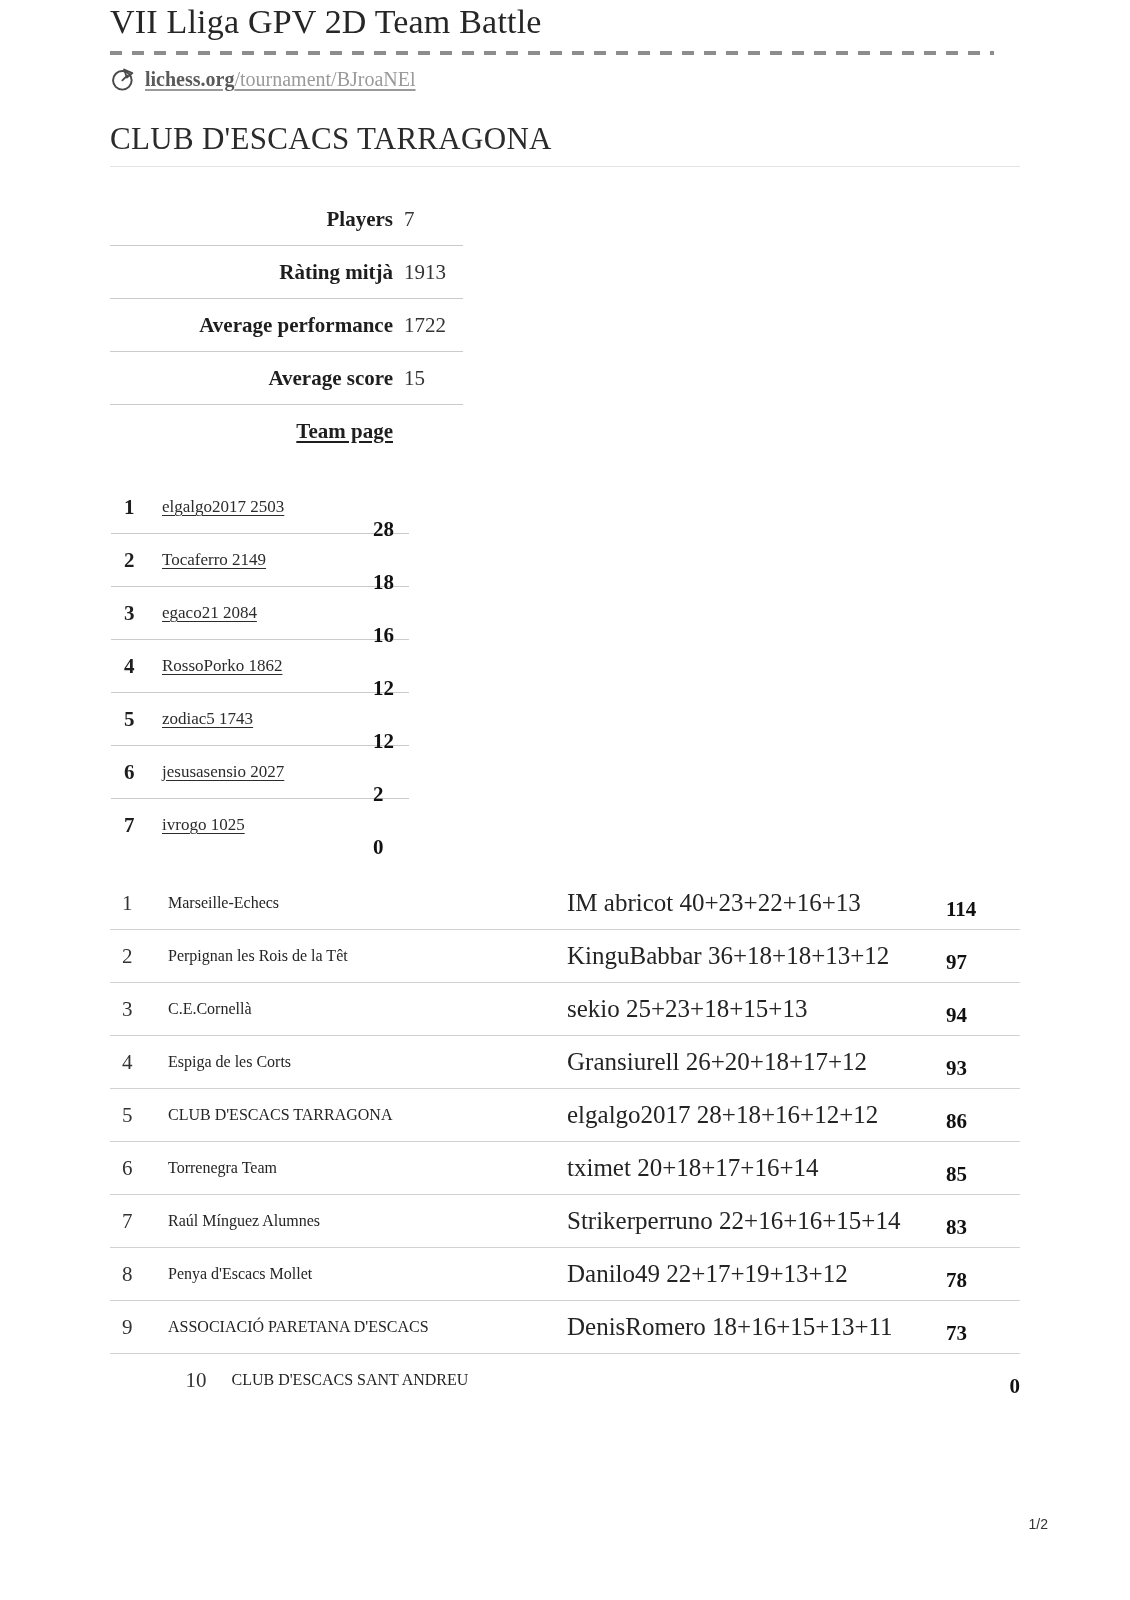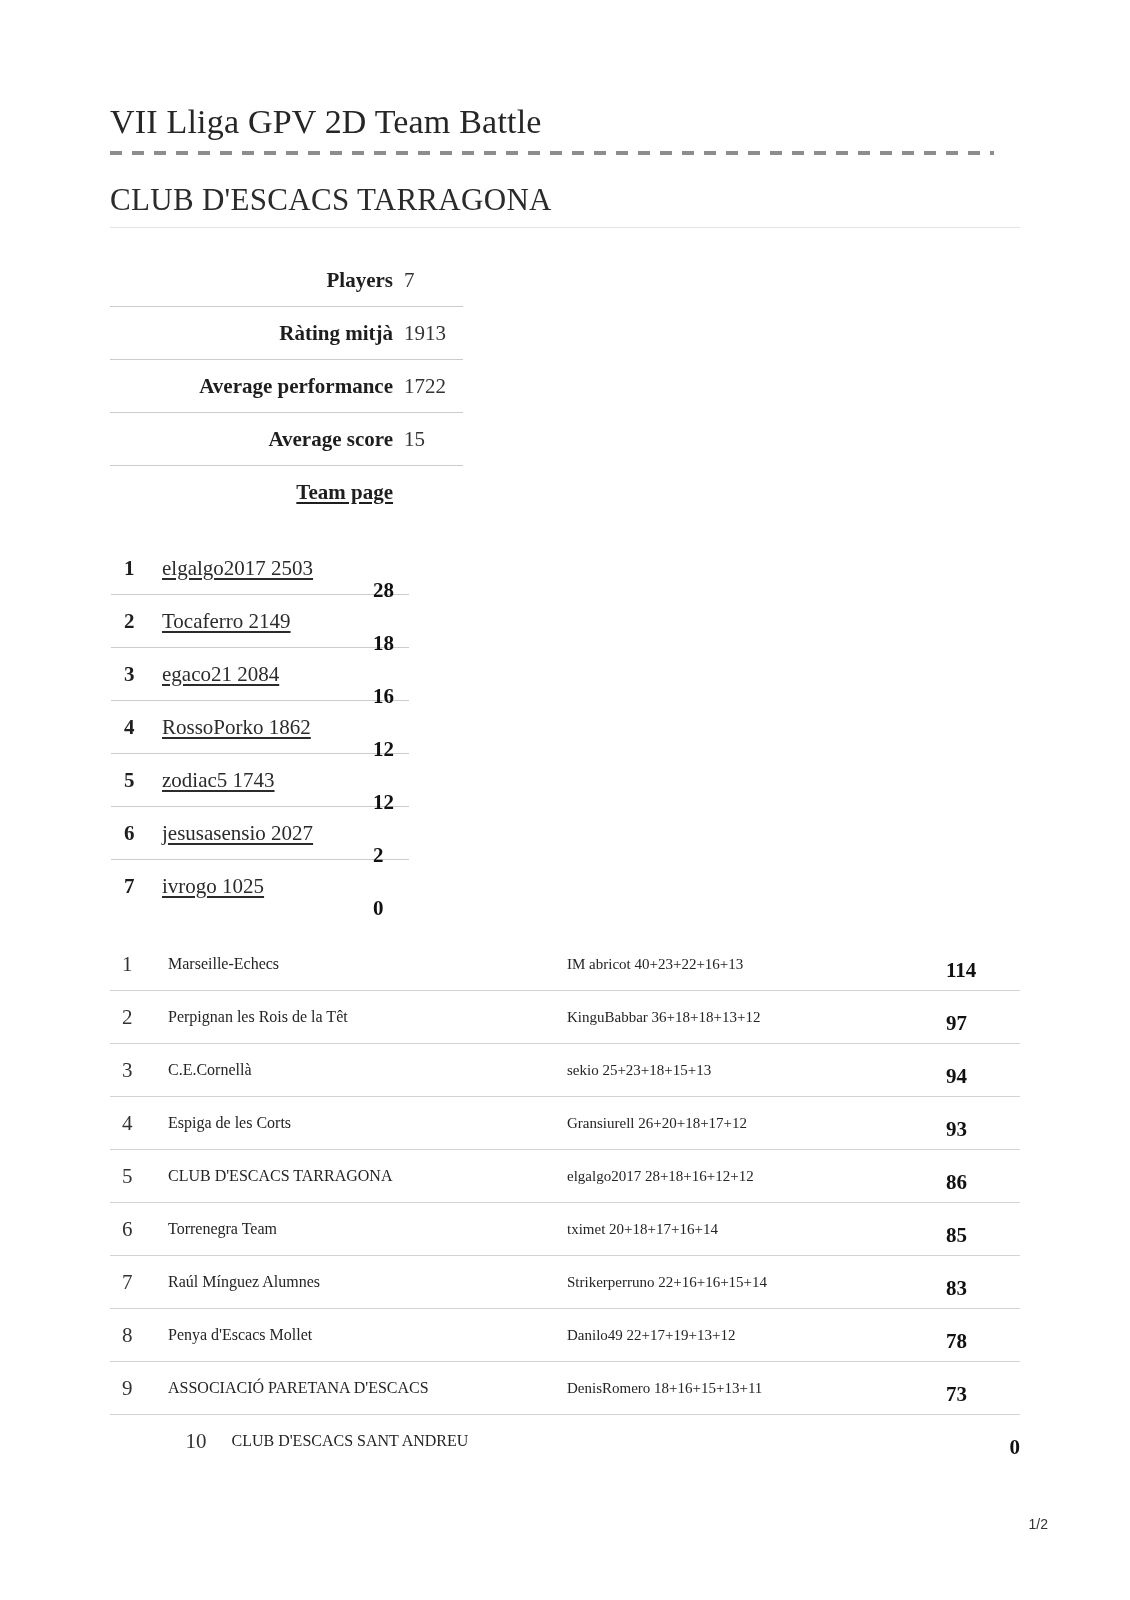--- a/index.html
+++ b/index.html
@@ -15,7 +15,7 @@
   .content { position: absolute; left: 110px; top: 0; width: 910px; }
 
   h1.title {
-    margin: 0; padding-top: 100px;
+    margin: 0; 
     font-size: 34px; line-height: 44px;
     font-weight: 400; color: #262626;
     letter-spacing: 0.2px;

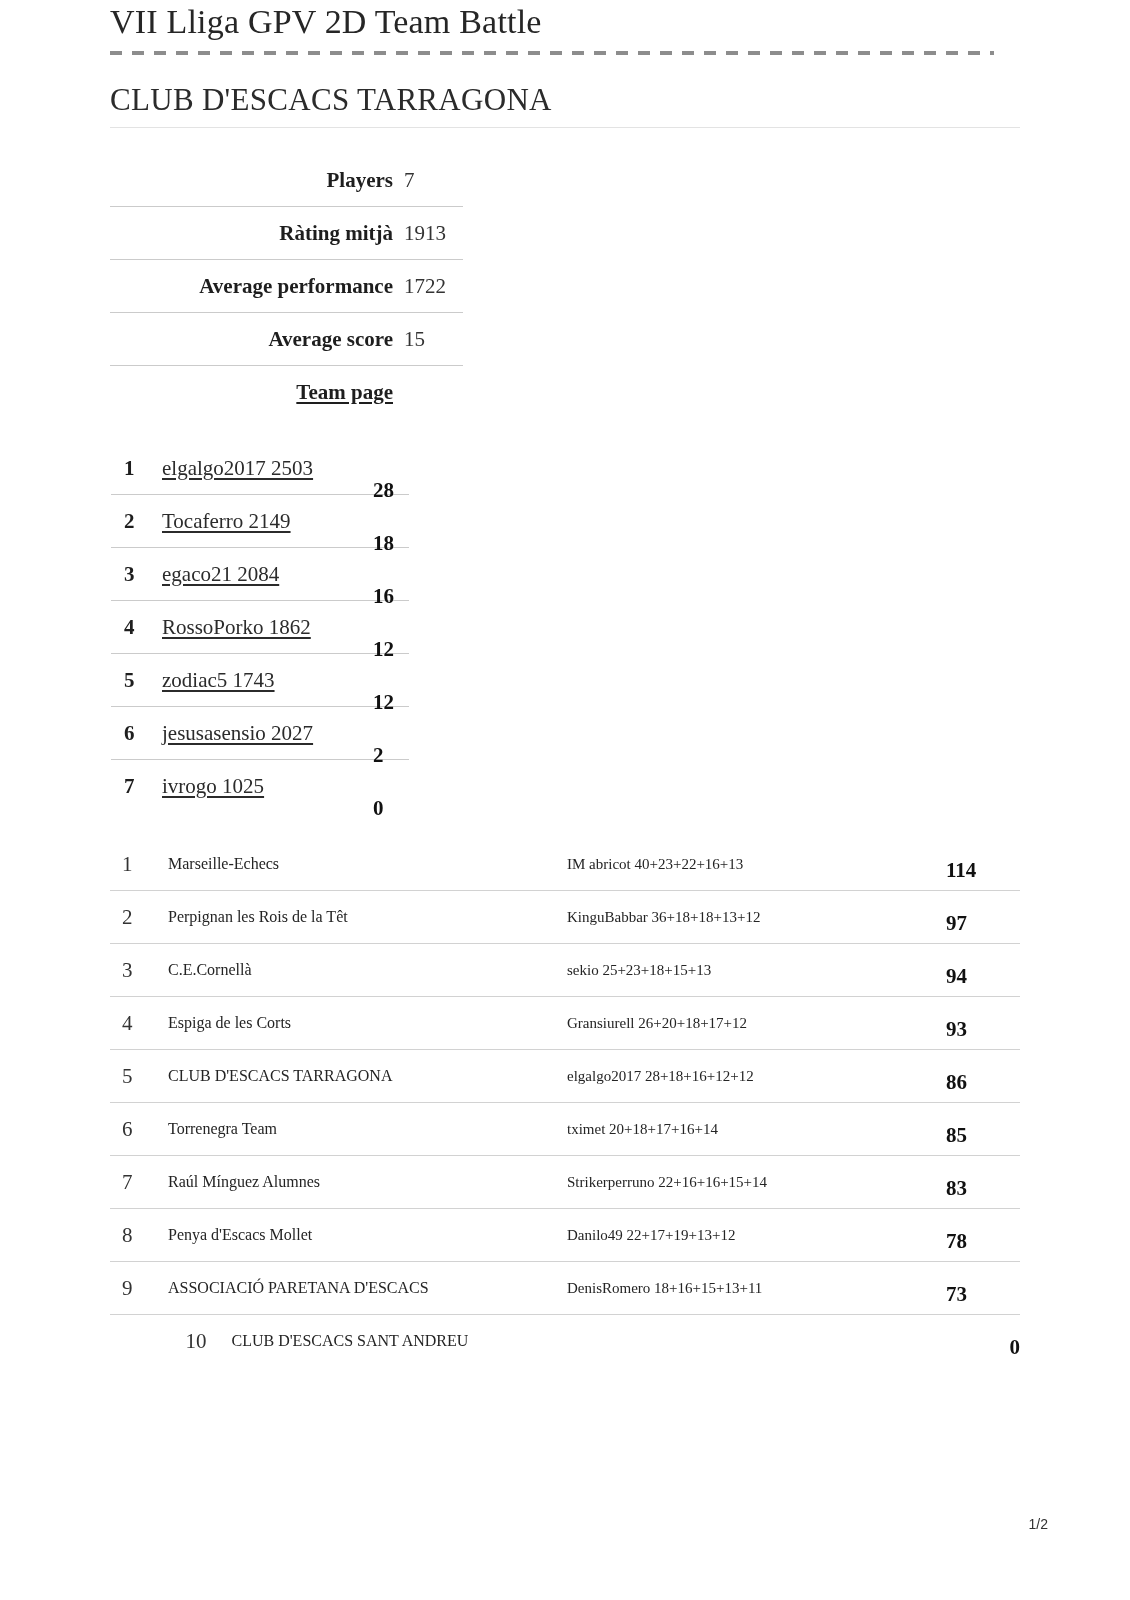--- a/index.html
+++ b/index.html
@@ -90,6 +90,18 @@
 
     <div class="dashed-divider"></div>
 
+    <div class="link-row">
+      <span>
+        <svg width="26" height="26" viewBox="0 0 24 24">
+          <path d="M13 3.2 L20.6 6.6 L15.6 10.6 Z" fill="#ffffff" stroke="#4a4a4a" stroke-width="1.7" stroke-linejoin="round"></path>
+          <circle cx="11.4" cy="13.2" r="8.6" fill="none" stroke="#4a4a4a" stroke-width="1.8"></circle>
+          <path d="M11.4 13.2 L16 8.8" fill="none" stroke="#4a4a4a" stroke-width="1.7" stroke-linecap="round"></path>
+        </svg>
+      </span>
+      <a class="source-link">
+        <span class="host">lichess.org</span><span class="path">/tournament/BJroaNEl</span>
+      </a>
+    </div>
 
     <h2 class="team-name">CLUB D'ESCACS TARRAGONA</h2>
     <hr class="heading-rule">

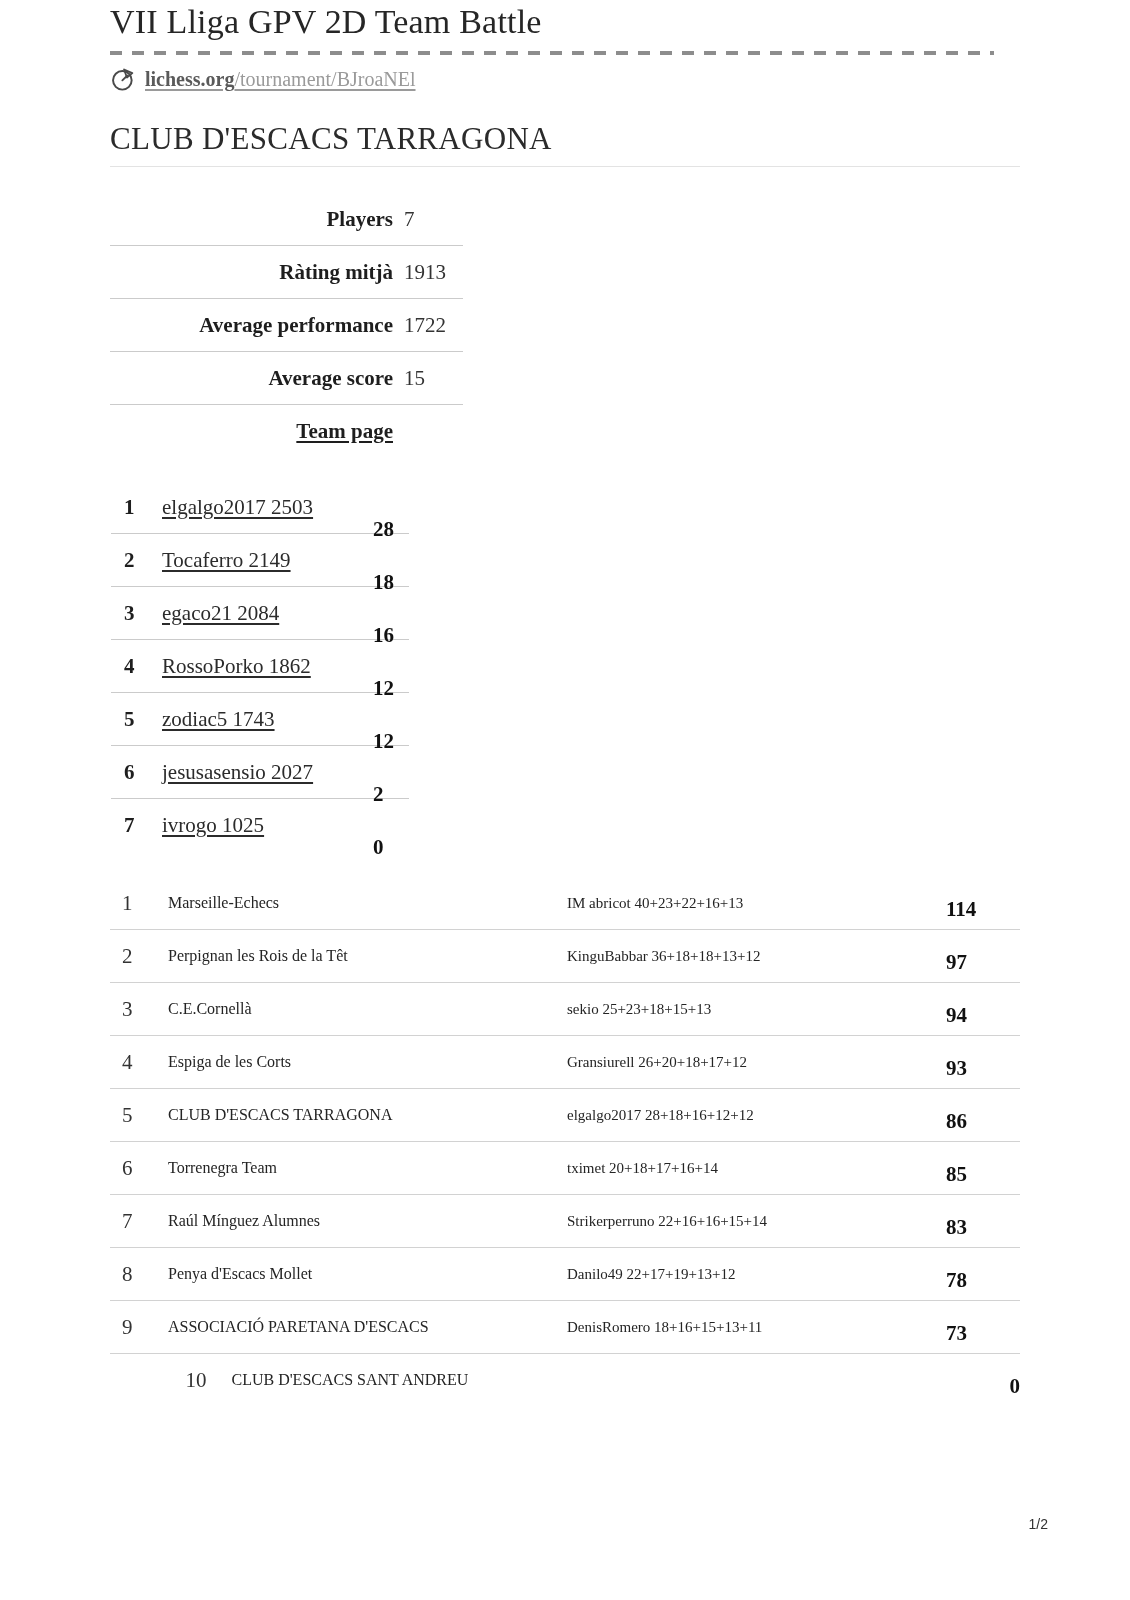--- a/index.html
+++ b/index.html
@@ -60,7 +60,7 @@
   .player-rank { width: 51px; box-sizing: border-box; padding-left: 13px; font-weight: 700; font-size: 21px; color: #1e1e1e; }
   .player-name-cell { width: 211px; }
   a.player-link {
-    font-size: 21px; color: #2b2b2b; cursor: pointer;
+    font-size: 17px; color: #2b2b2b; cursor: pointer;
     text-decoration: underline; text-underline-offset: 3px;
   }
   .player-score { font-weight: 700; font-size: 21px; color: #111111; margin-top: 44px; }

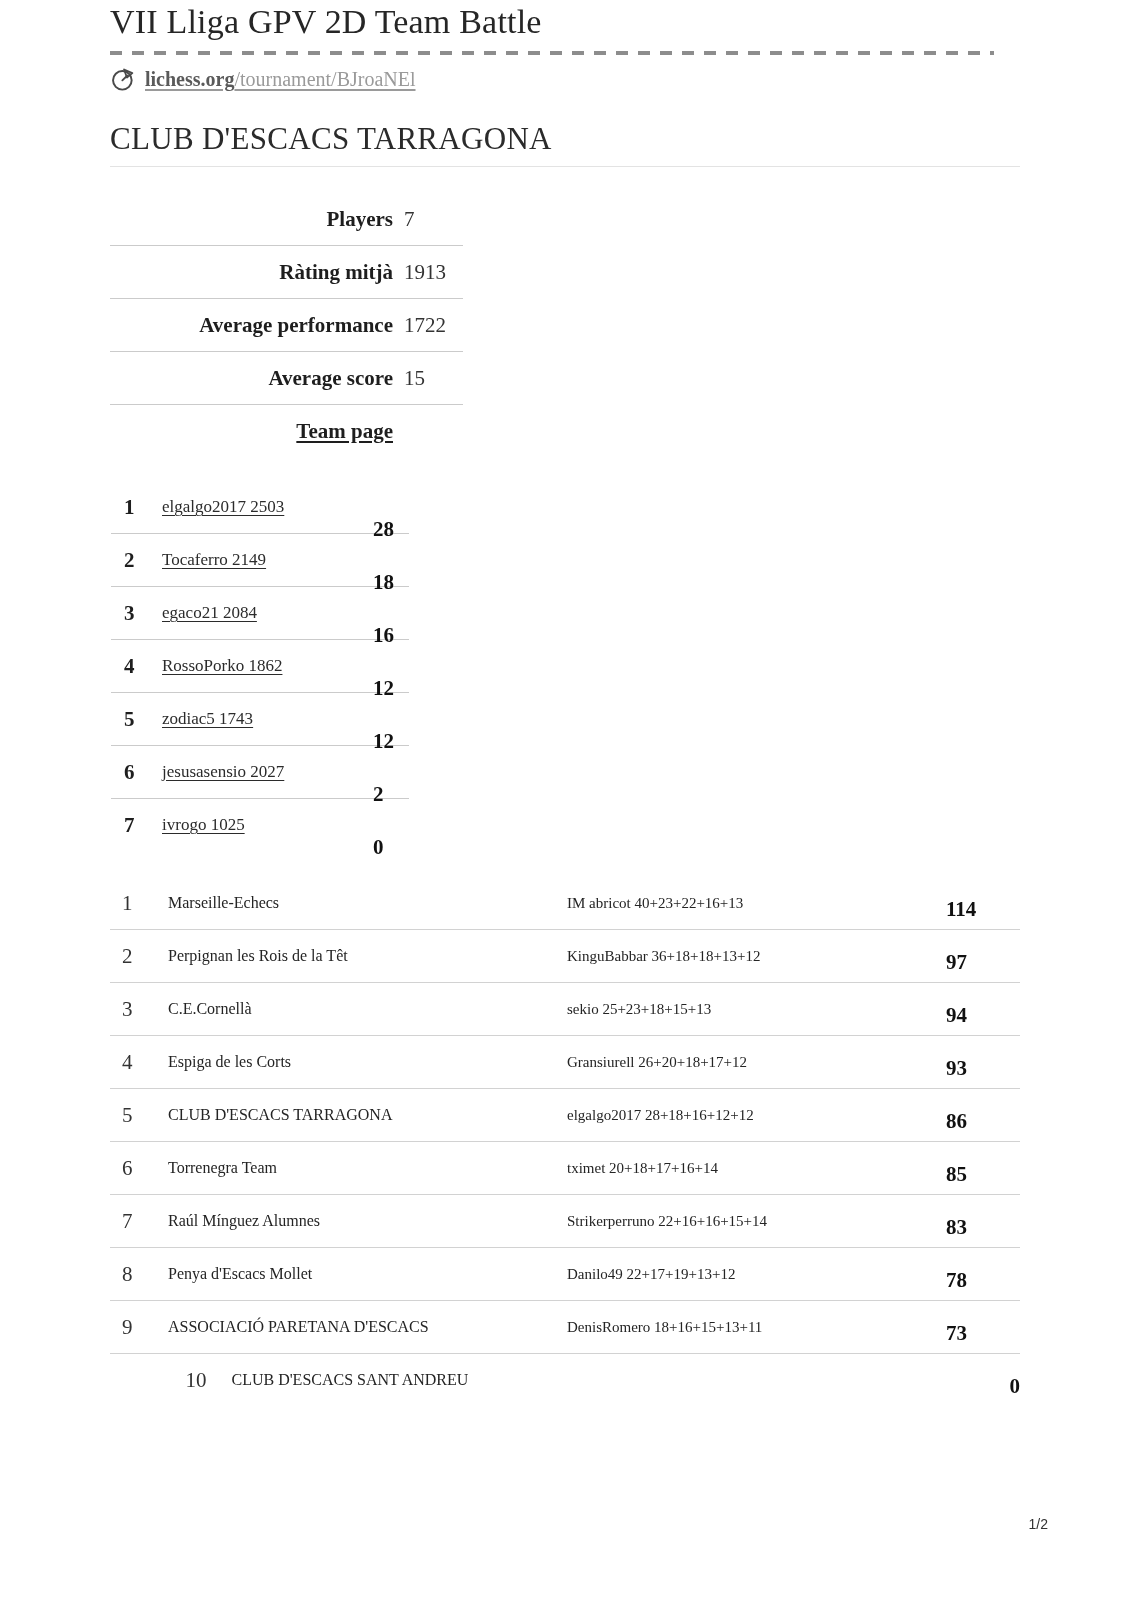--- a/index.html
+++ b/index.html
@@ -71,7 +71,7 @@
   .standing-row.last { border-bottom: none; justify-content: flex-end; }
   .standing-rank { width: 58px; box-sizing: border-box; padding-left: 12px; font-size: 21px; color: #333333; }
   .standing-team { width: 399px; font-size: 16px; color: #242424; }
-  .standing-players { width: 379px; font-size: 15px; color: #242424; }
+  .standing-players { width: 379px; font-size: 25px; color: #242424; }
   .standing-total { font-weight: 700; font-size: 21px; color: #111111; margin-top: 12px; }
 
   .page-footer {

